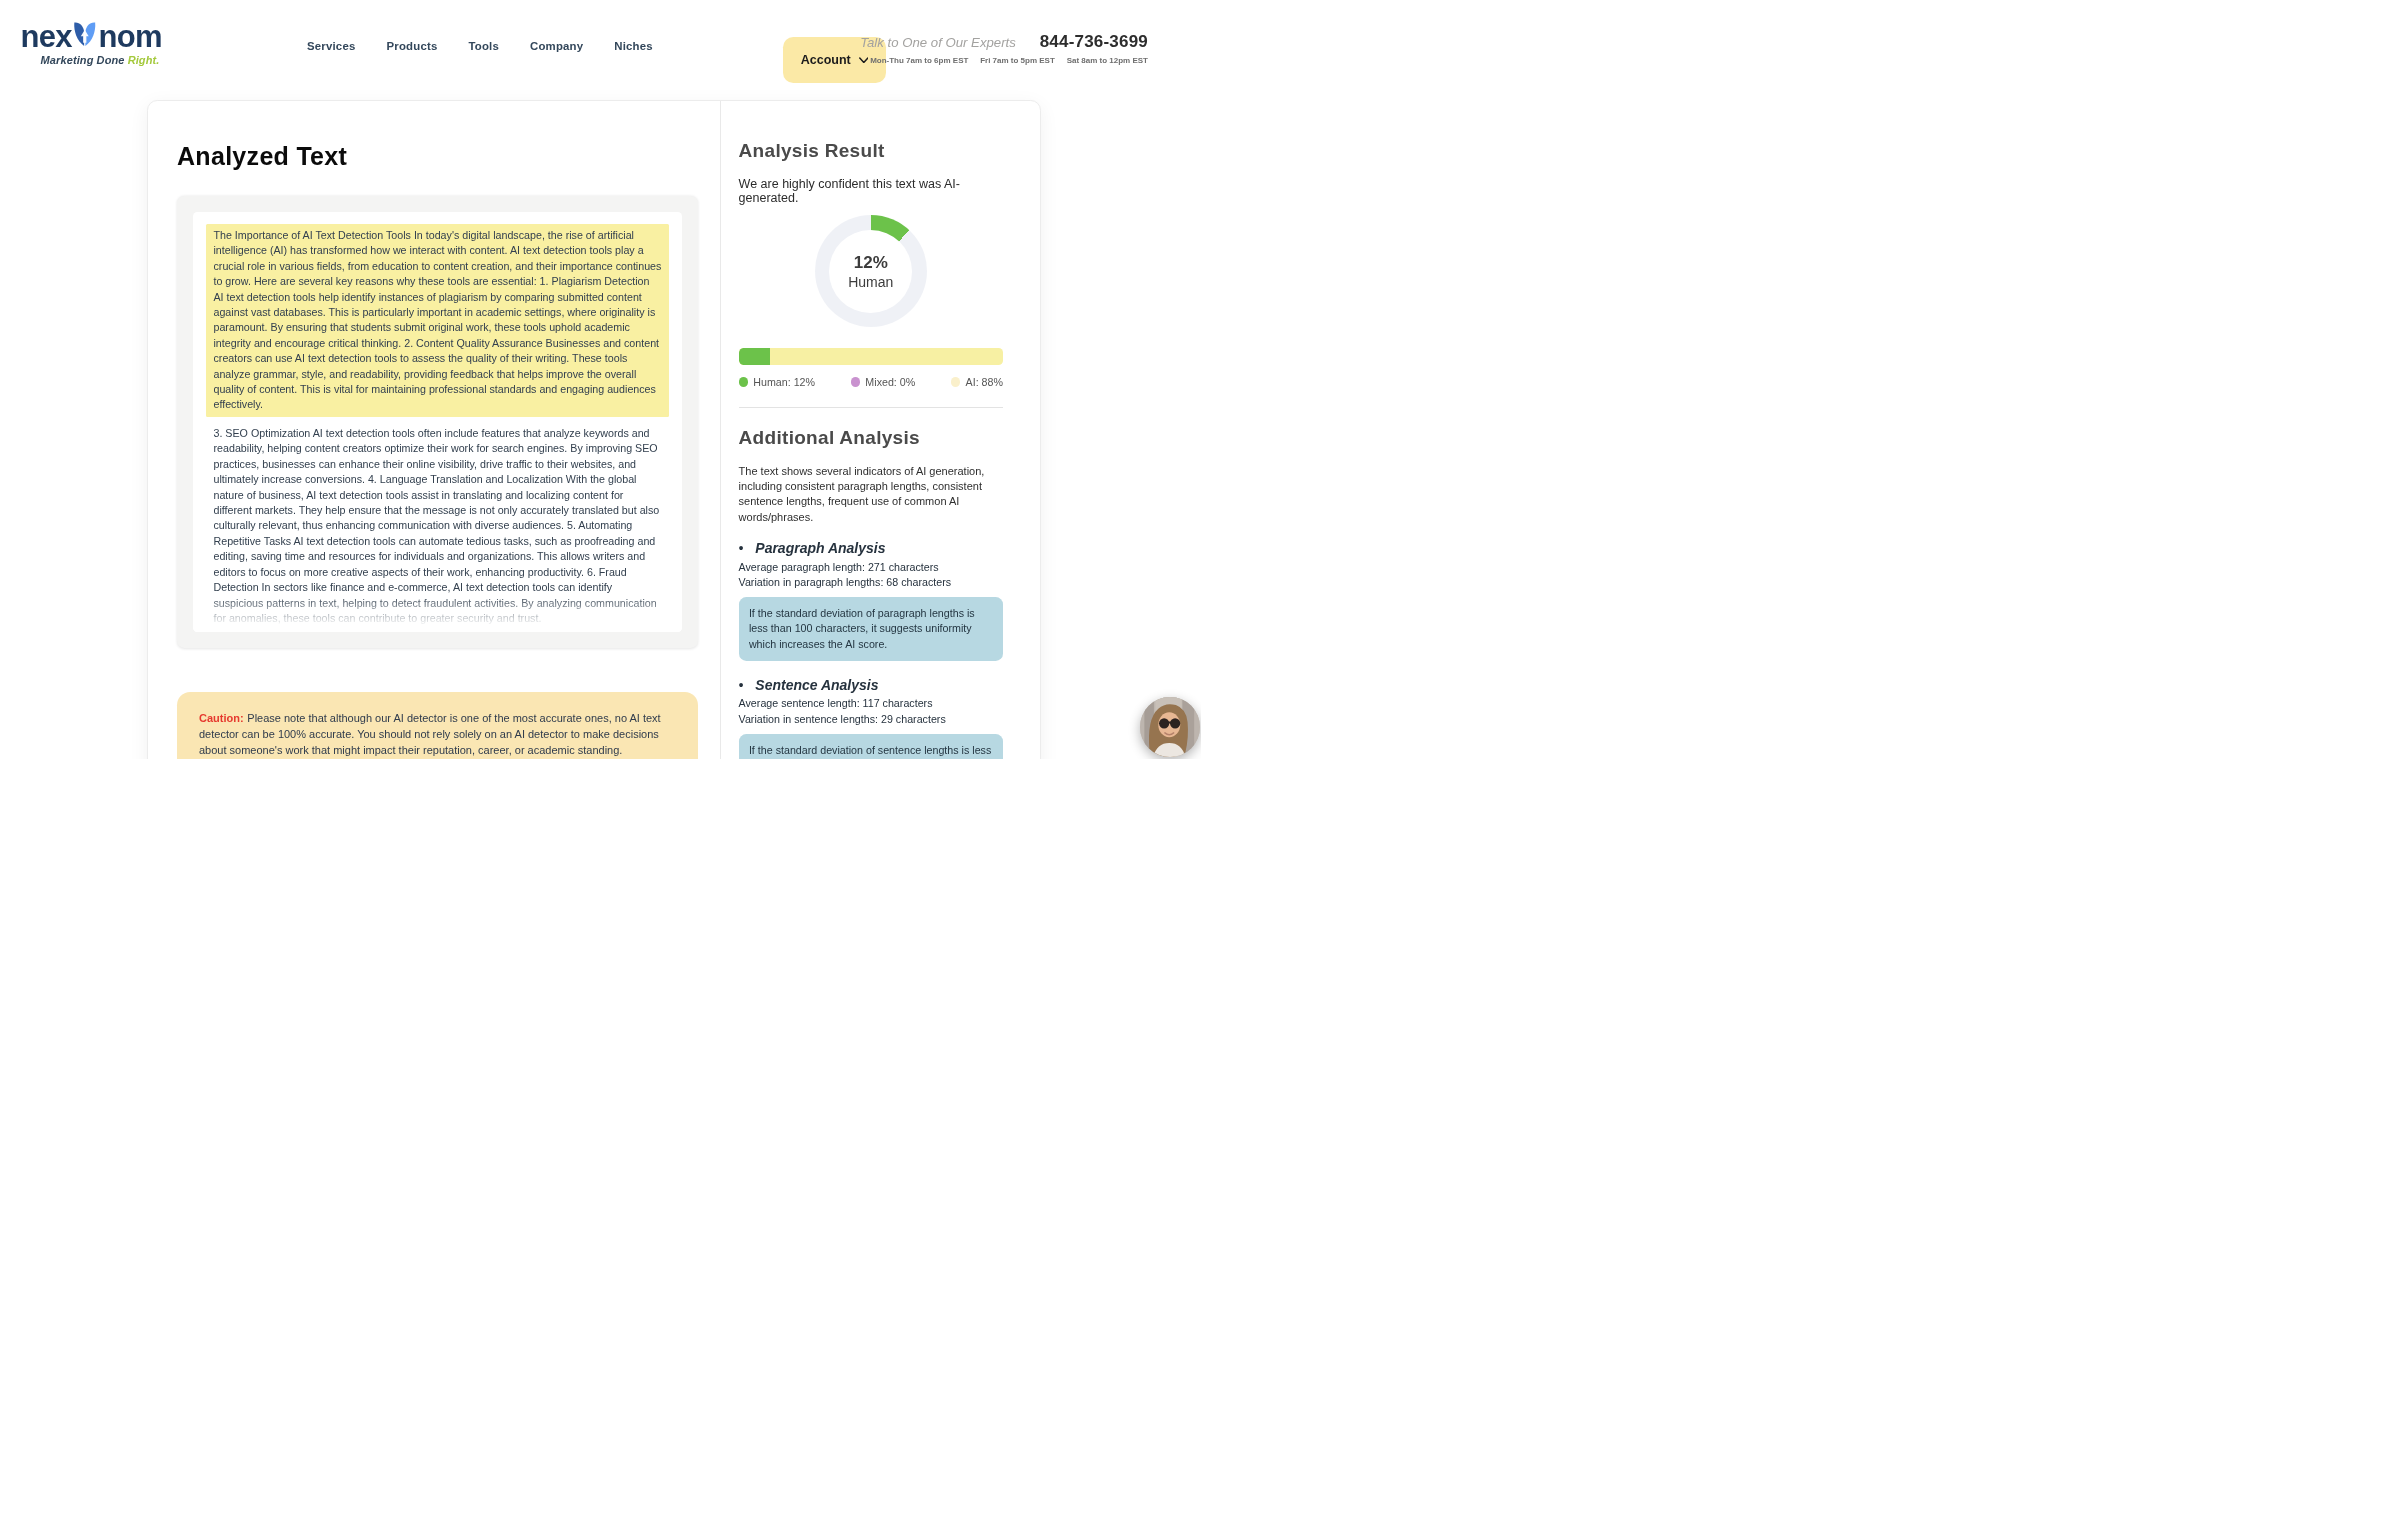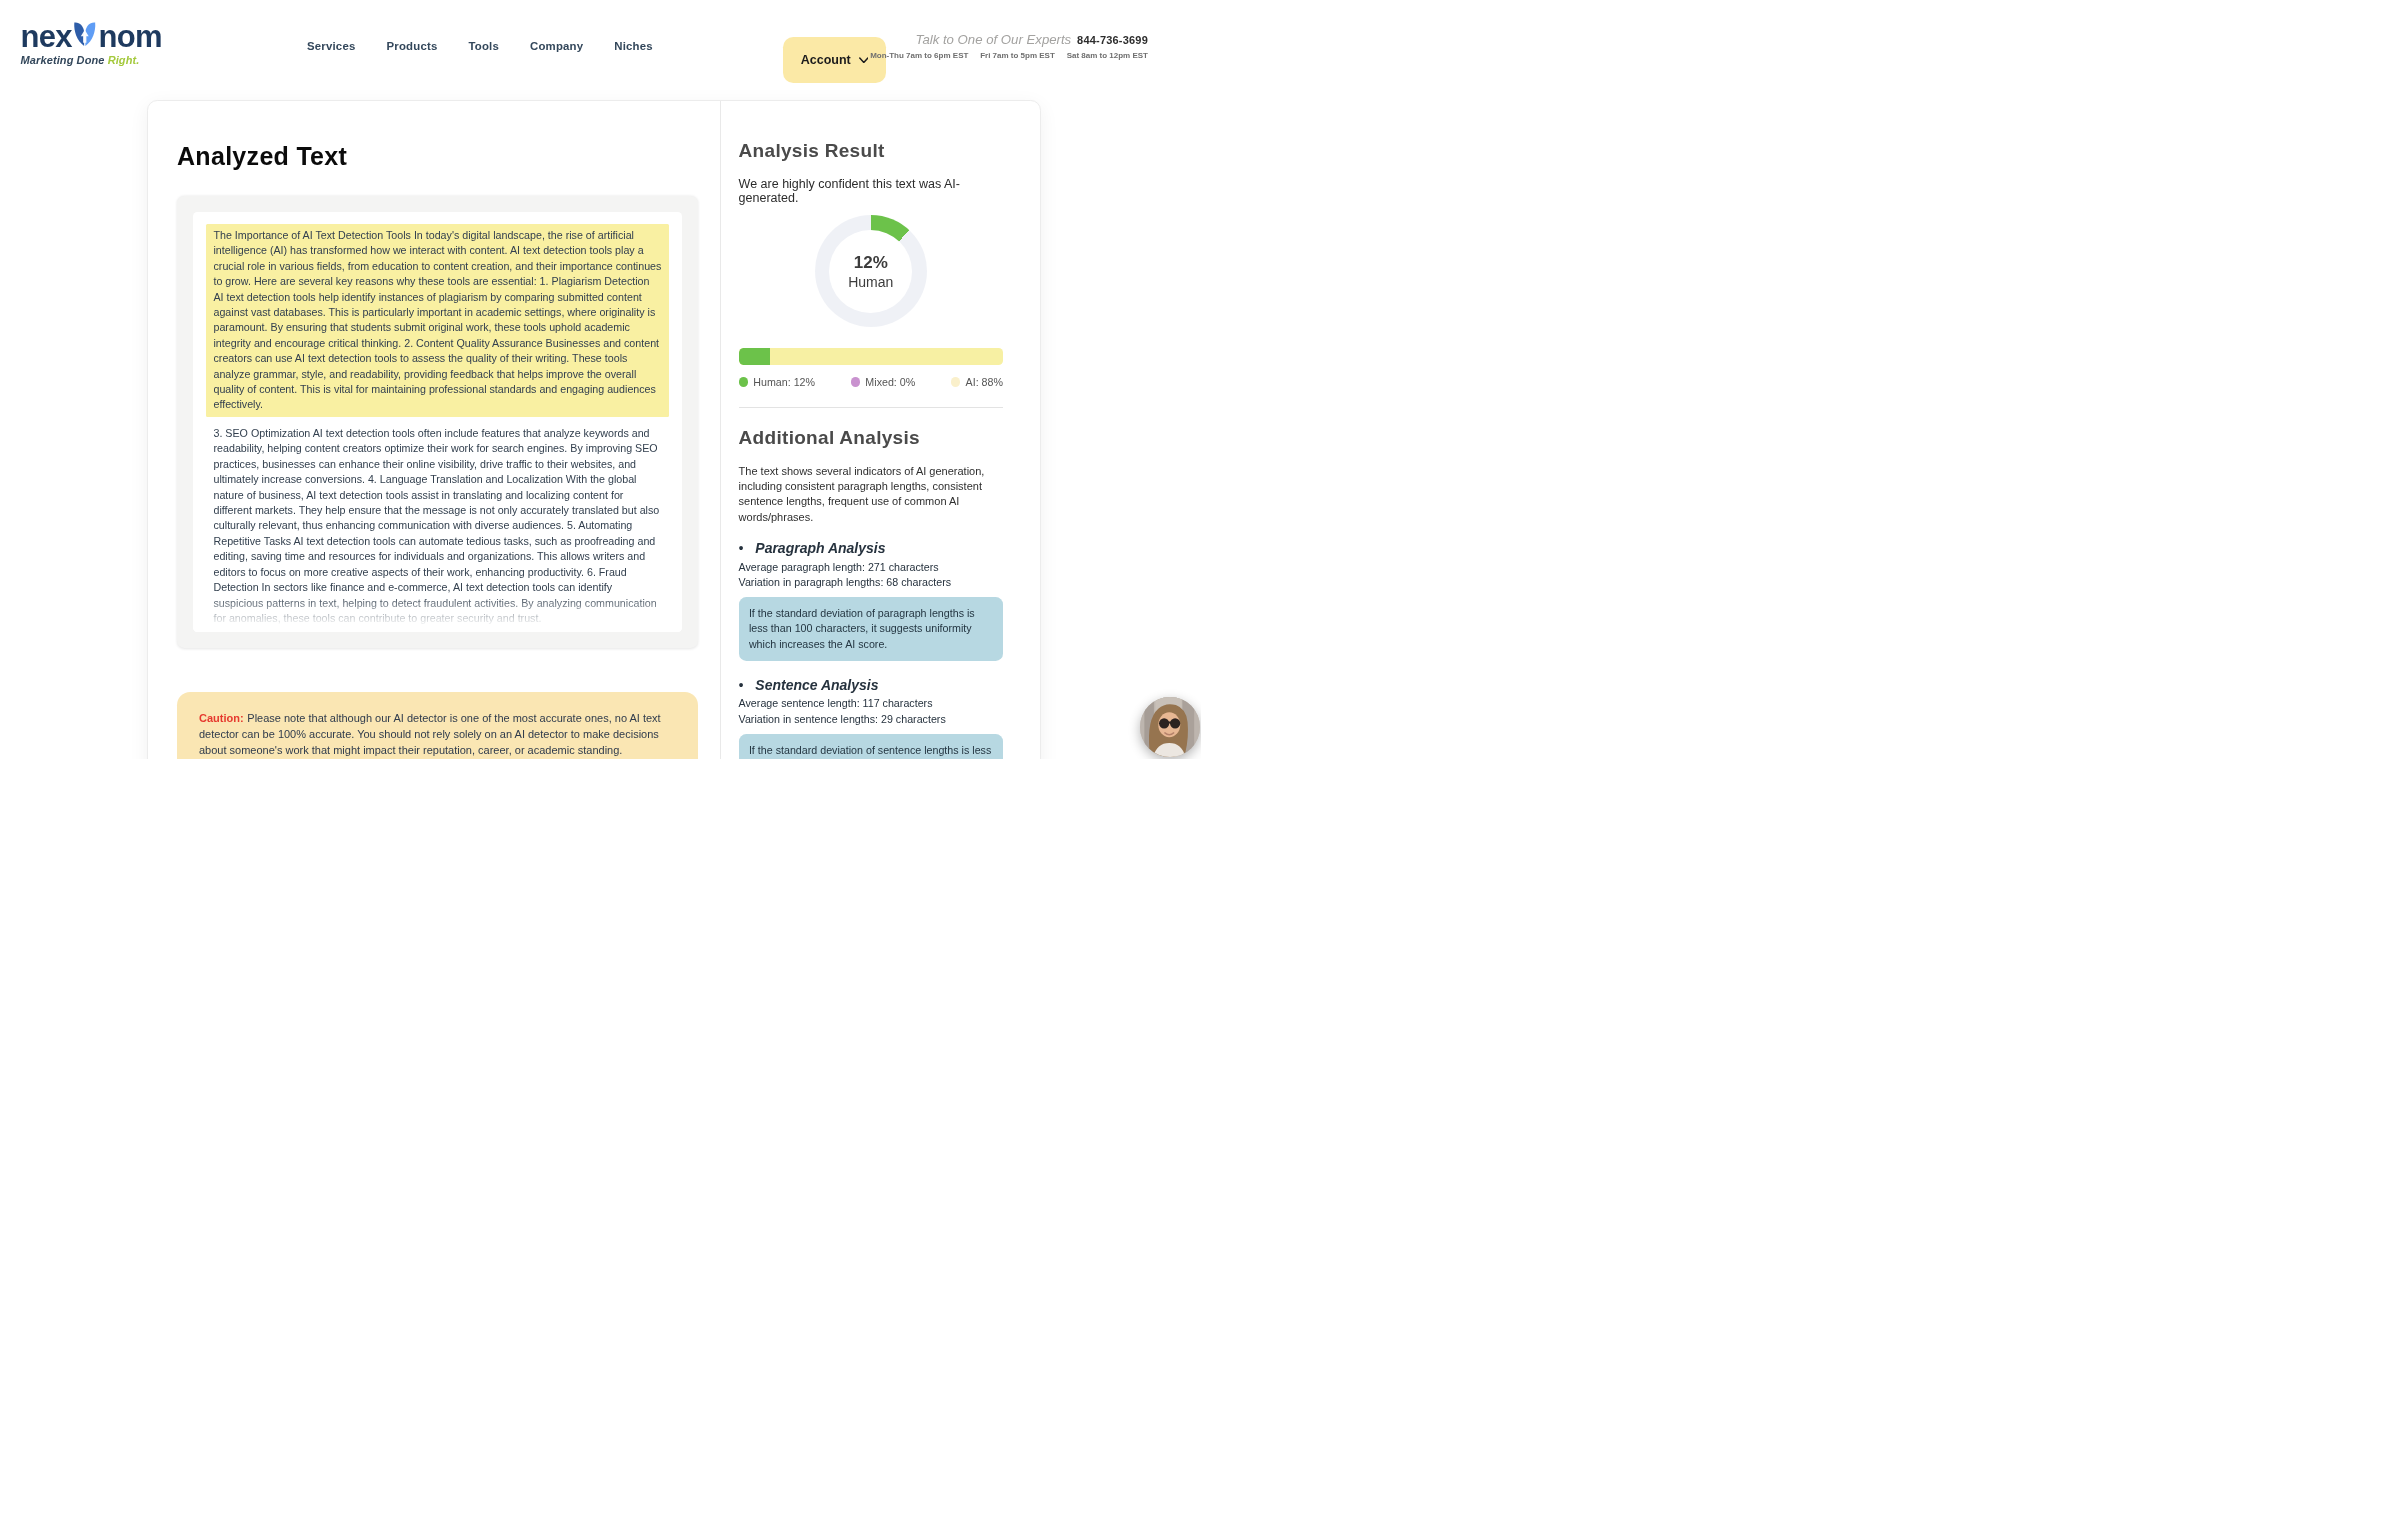--- a/index.html
+++ b/index.html
@@ -23,7 +23,7 @@
   .experts{position:absolute;right:53px;top:32px;text-align:right;}
   .experts-line1{display:flex;align-items:baseline;justify-content:flex-end;gap:5.9px;}
   .experts-label{font-size:13.2px;color:#A3A2A0;font-weight:400;font-style:italic;}
-  .experts-phone{font-size:11px;font-weight:800;color:#2D2D2D;letter-spacing:0.2px;cursor:pointer;}
+  .experts-phone{font-size:17px;font-weight:800;color:#2D2D2D;letter-spacing:0.2px;cursor:pointer;margin-left:18px;}
   .experts-hours{display:flex;gap:11.8px;justify-content:flex-end;font-size:8px;font-weight:700;color:#6F6F6F;margin-top:4.4px;}
   
   .card{

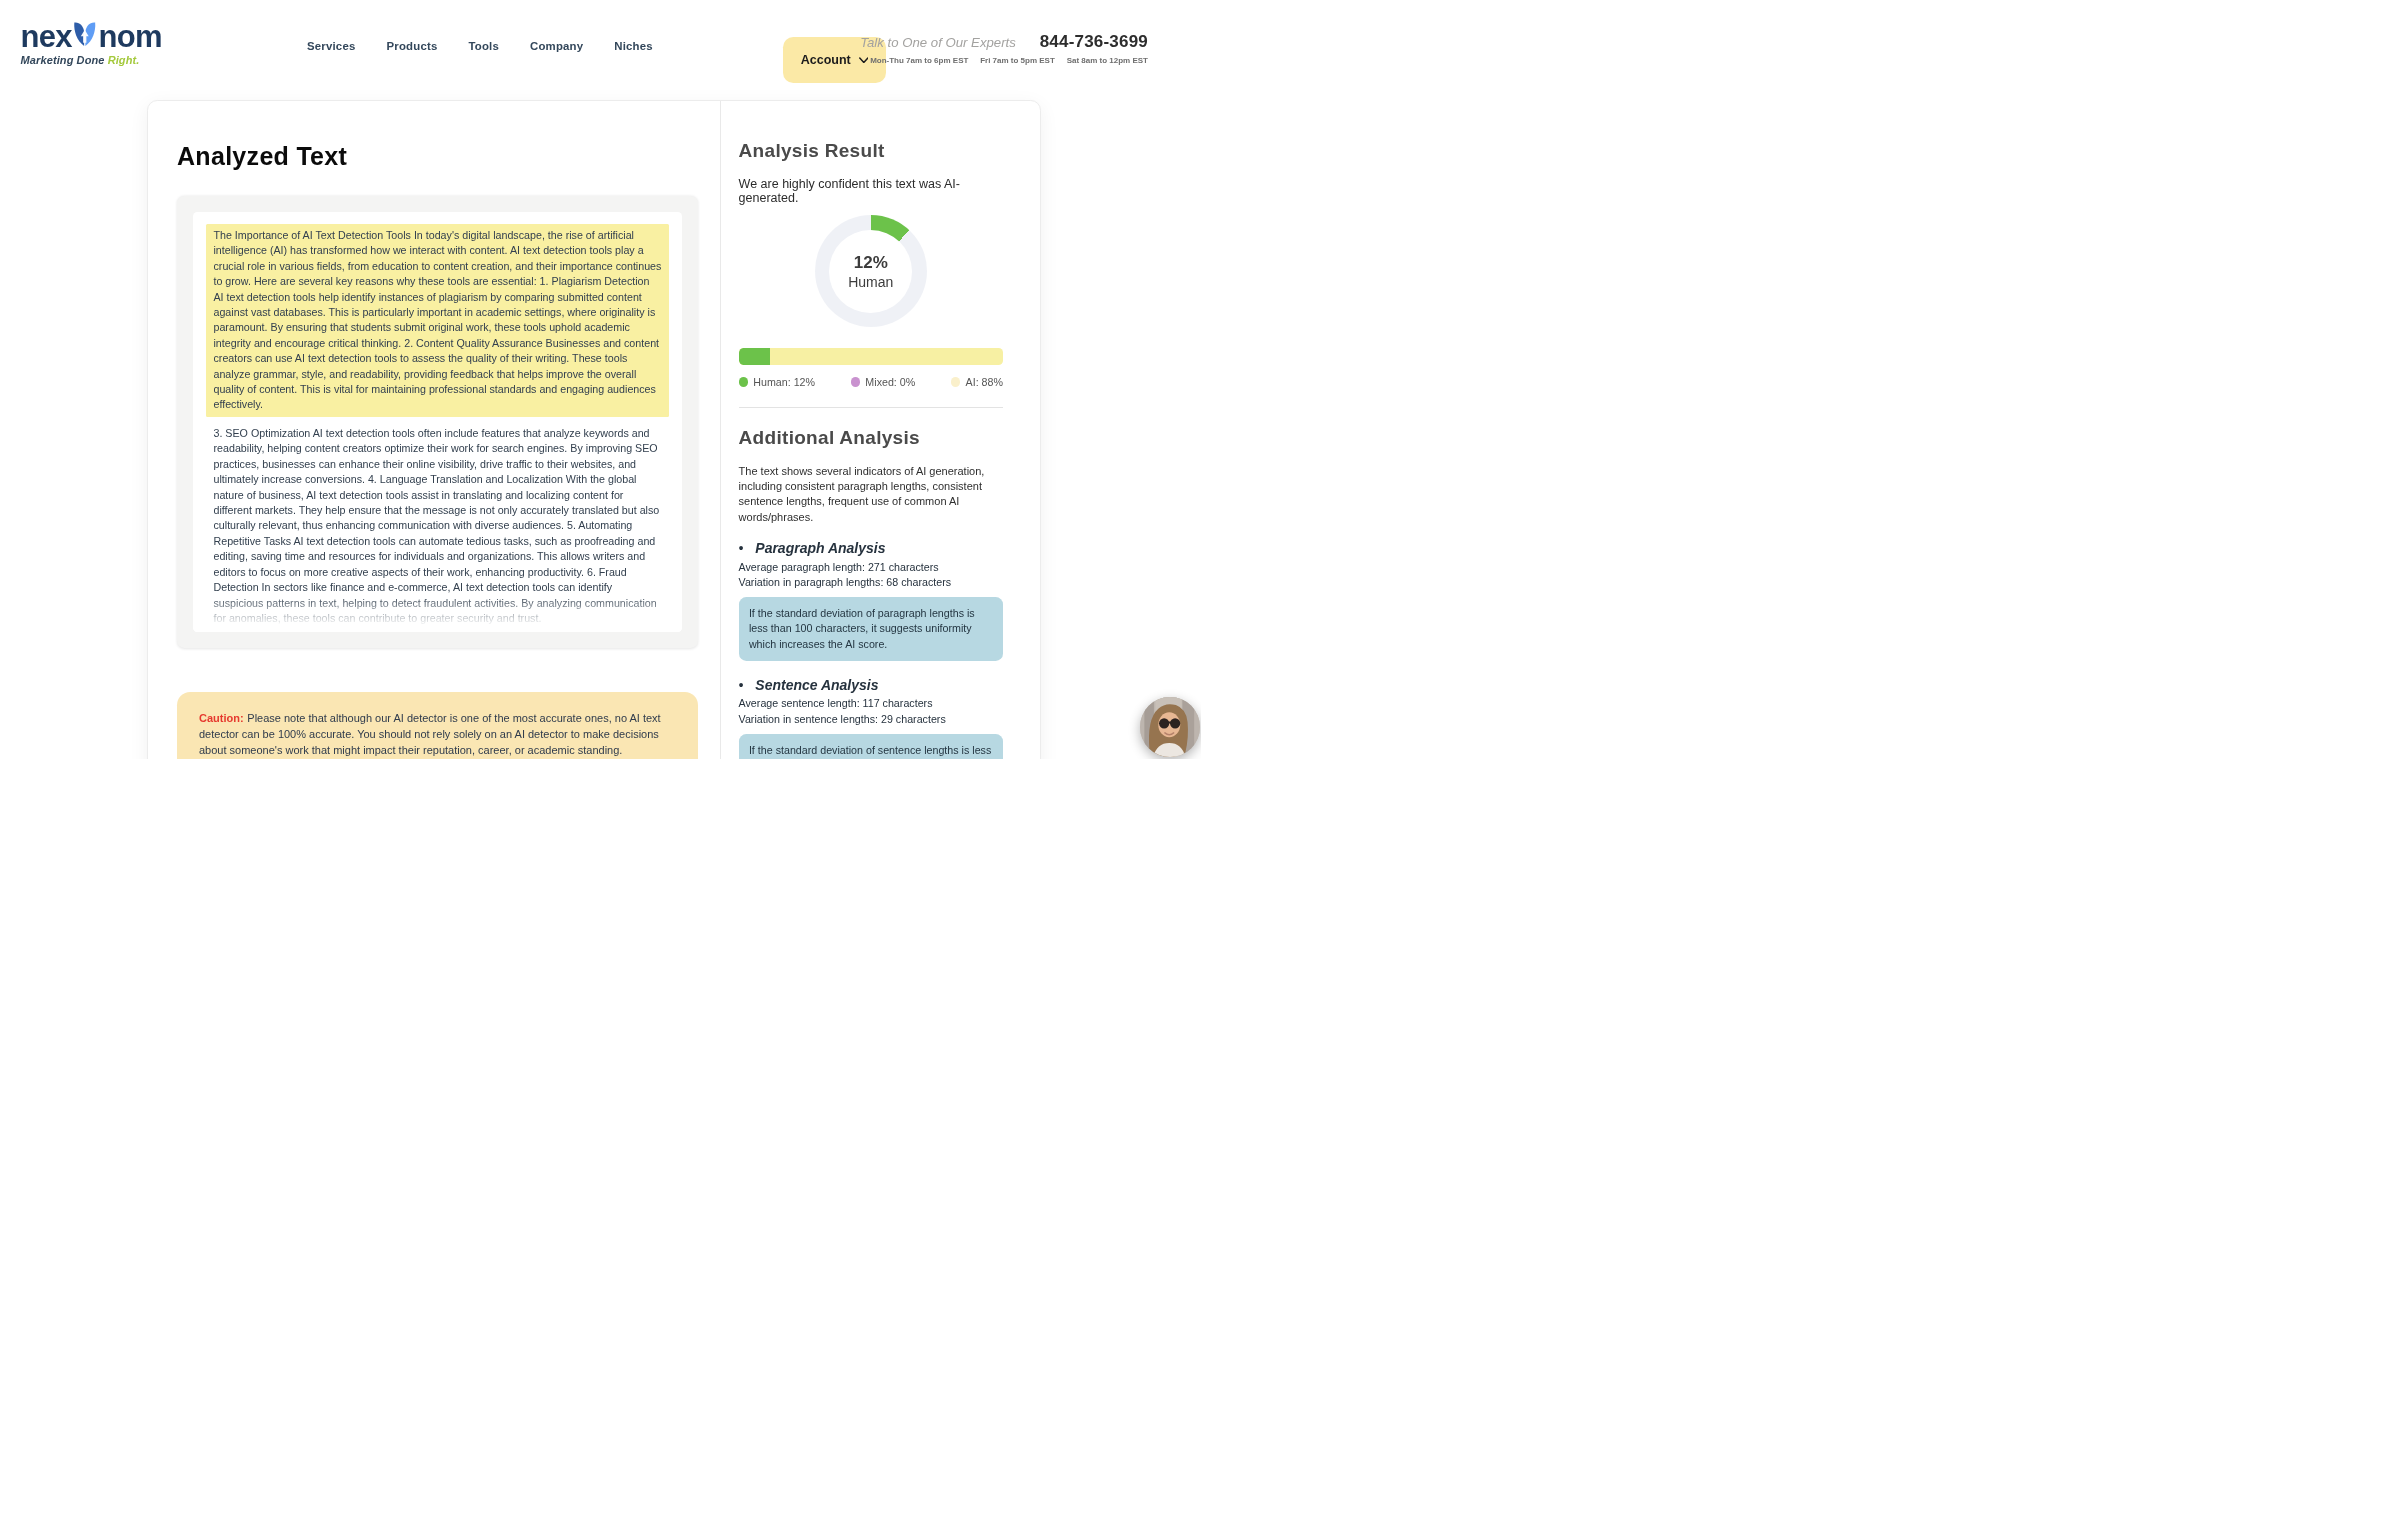--- a/index.html
+++ b/index.html
@@ -11,7 +11,7 @@
   .logo{position:absolute;left:20.6px;top:20.6px;cursor:pointer;}
   .logo-text{display:flex;align-items:center;font-size:31px;font-weight:800;color:#1E3A5F;line-height:1;letter-spacing:-0.7px;}
   .logo-glyph{margin:0 1.5px;display:inline-block;}
-  .tagline{font-size:11px;font-style:italic;font-weight:700;color:#33475B;margin-top:2.2px;letter-spacing:0.1px;}
+  .tagline{font-size:11px;font-style:italic;font-weight:700;color:#33475B;margin-top:2.2px;letter-spacing:0.1px;margin-left:20px;}
   .tagline .accent{color:#A4C93C;}
   .nav{position:absolute;left:307px;top:40px;display:flex;gap:31px;font-size:11.4px;font-weight:700;color:#33475B;}
   .nav-item{cursor:pointer;letter-spacing:0.2px;}

